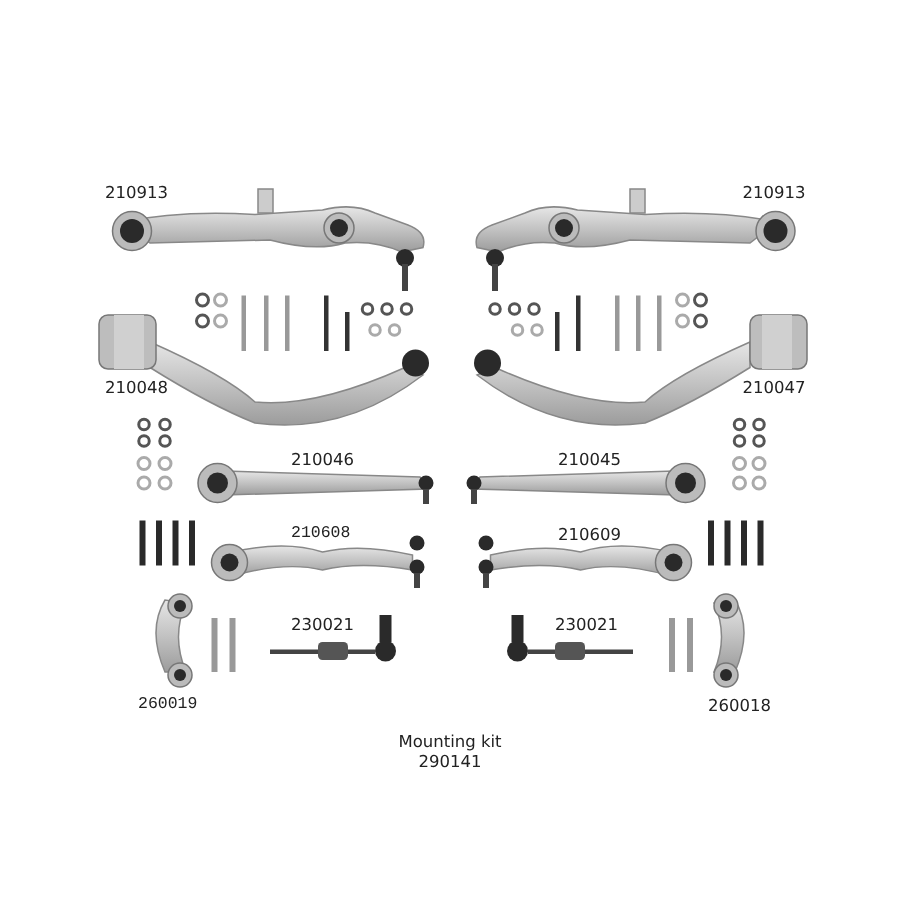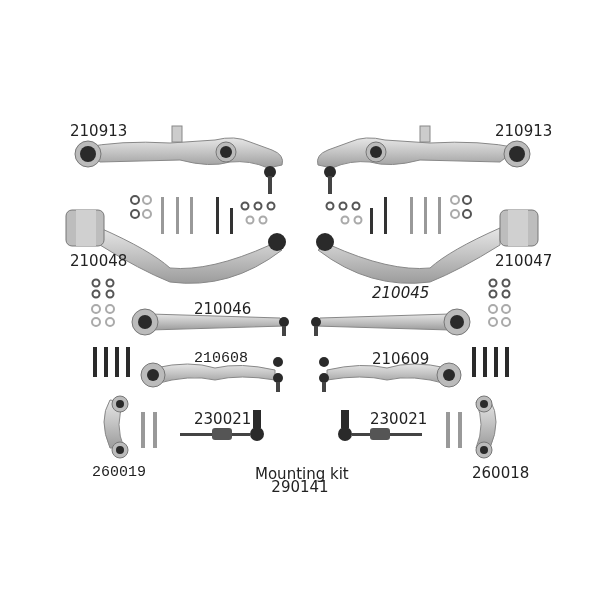--- a/index.html
+++ b/index.html
@@ -4,7 +4,7 @@
   <style>
     html, body { margin:0; padding:0; background:#ffffff; }
     body { width:600px; height:600px; position:relative; overflow:hidden; font-family:"DejaVu Sans", sans-serif; }
-    .lbl { position:absolute; font-size:15px; color:#222; white-space:nowrap; }
+    .lbl { position:absolute; font-size:11px; color:#222; white-space:nowrap; }
     svg { position:absolute; left:0; top:0; }
     .center { text-align:center; }
   </style>

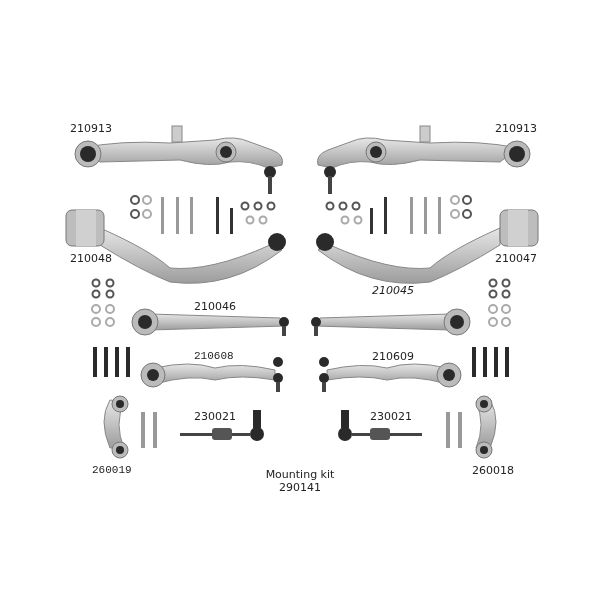--- a/index.html
+++ b/index.html
@@ -196,7 +196,7 @@
 <span class="lbl" style="left:70px;top:252px;">210048</span>
 <span class="lbl" style="left:495px;top:252px;">210047</span>
 <span class="lbl" style="left:194px;top:300px;">210046</span>
-<span class="lbl" style="left:372px;top:284px;font-style:italic;">210045</span>
+<span class="lbl" style="left:372px;top:300px;">210045</span>
 <span class="lbl" style="left:194px;top:350px;font-family:Liberation Mono, monospace;">210608</span>
 <span class="lbl" style="left:372px;top:350px;">210609</span>
 <span class="lbl" style="left:194px;top:410px;">230021</span>

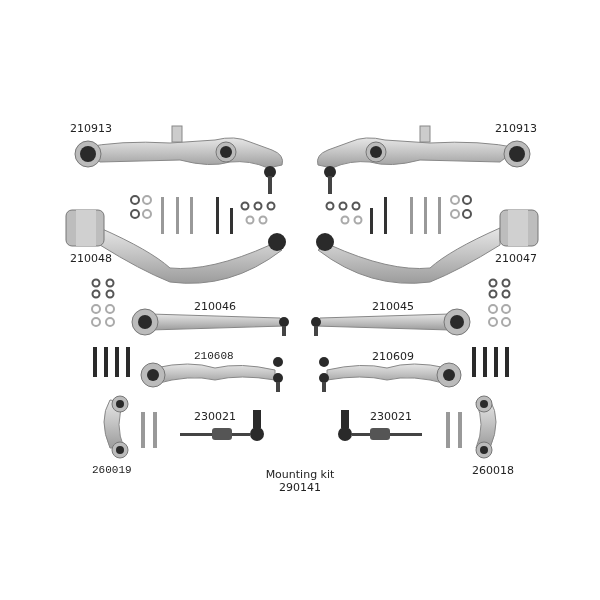--- a/index.html
+++ b/index.html
@@ -6,7 +6,7 @@
     body { width:600px; height:600px; position:relative; overflow:hidden; font-family:"DejaVu Sans", sans-serif; }
     .lbl { position:absolute; font-size:11px; color:#222; white-space:nowrap; }
     svg { position:absolute; left:0; top:0; }
-    .center { text-align:center; }
+    .center { text-align:center;margin-top:20px; }
   </style>
 </head>
 <body>

